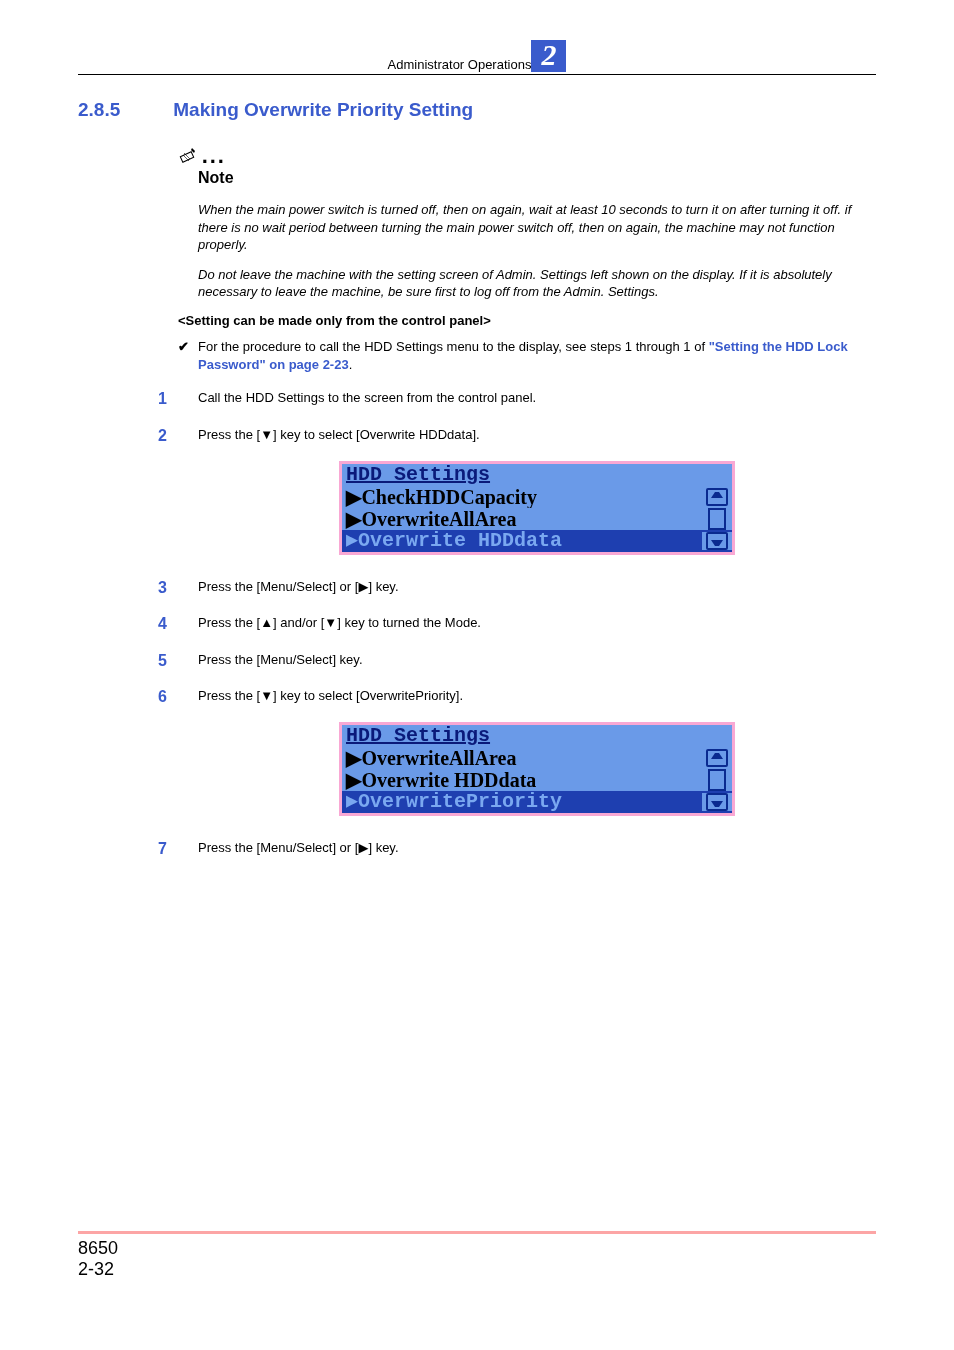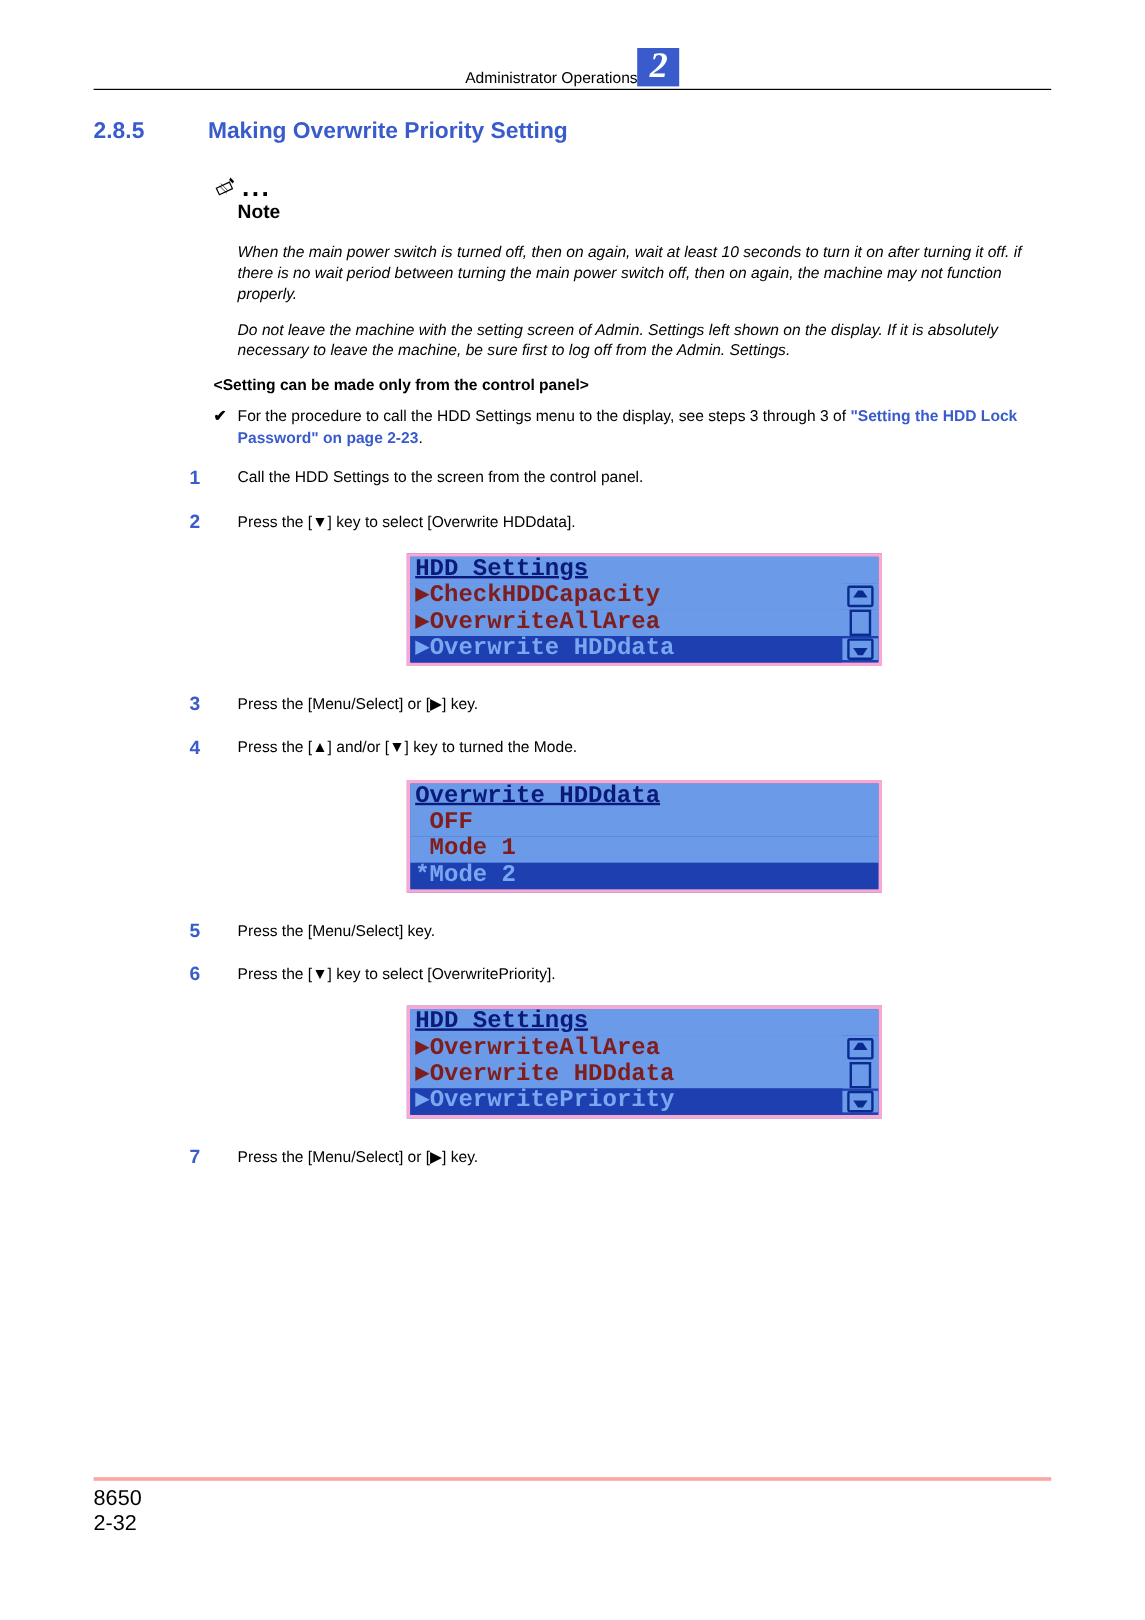--- a/index.html
+++ b/index.html
@@ -221,7 +221,7 @@
     <div class="bullet-row">
       <div class="bullet-mark">✔</div>
       <div>
-        <span>For the procedure to call the HDD Settings menu to the display, see steps 3 through 3 of </span><span class="link">"Setting the HDD Lock Password" on page 2-23</span><span>.</span>
+        <span>For the procedure to call the HDD Settings menu to the display, see steps 1 through 1 of </span><span class="link">"Setting the HDD Lock Password" on page 2-23</span><span>.</span>
       </div>
     </div>
 

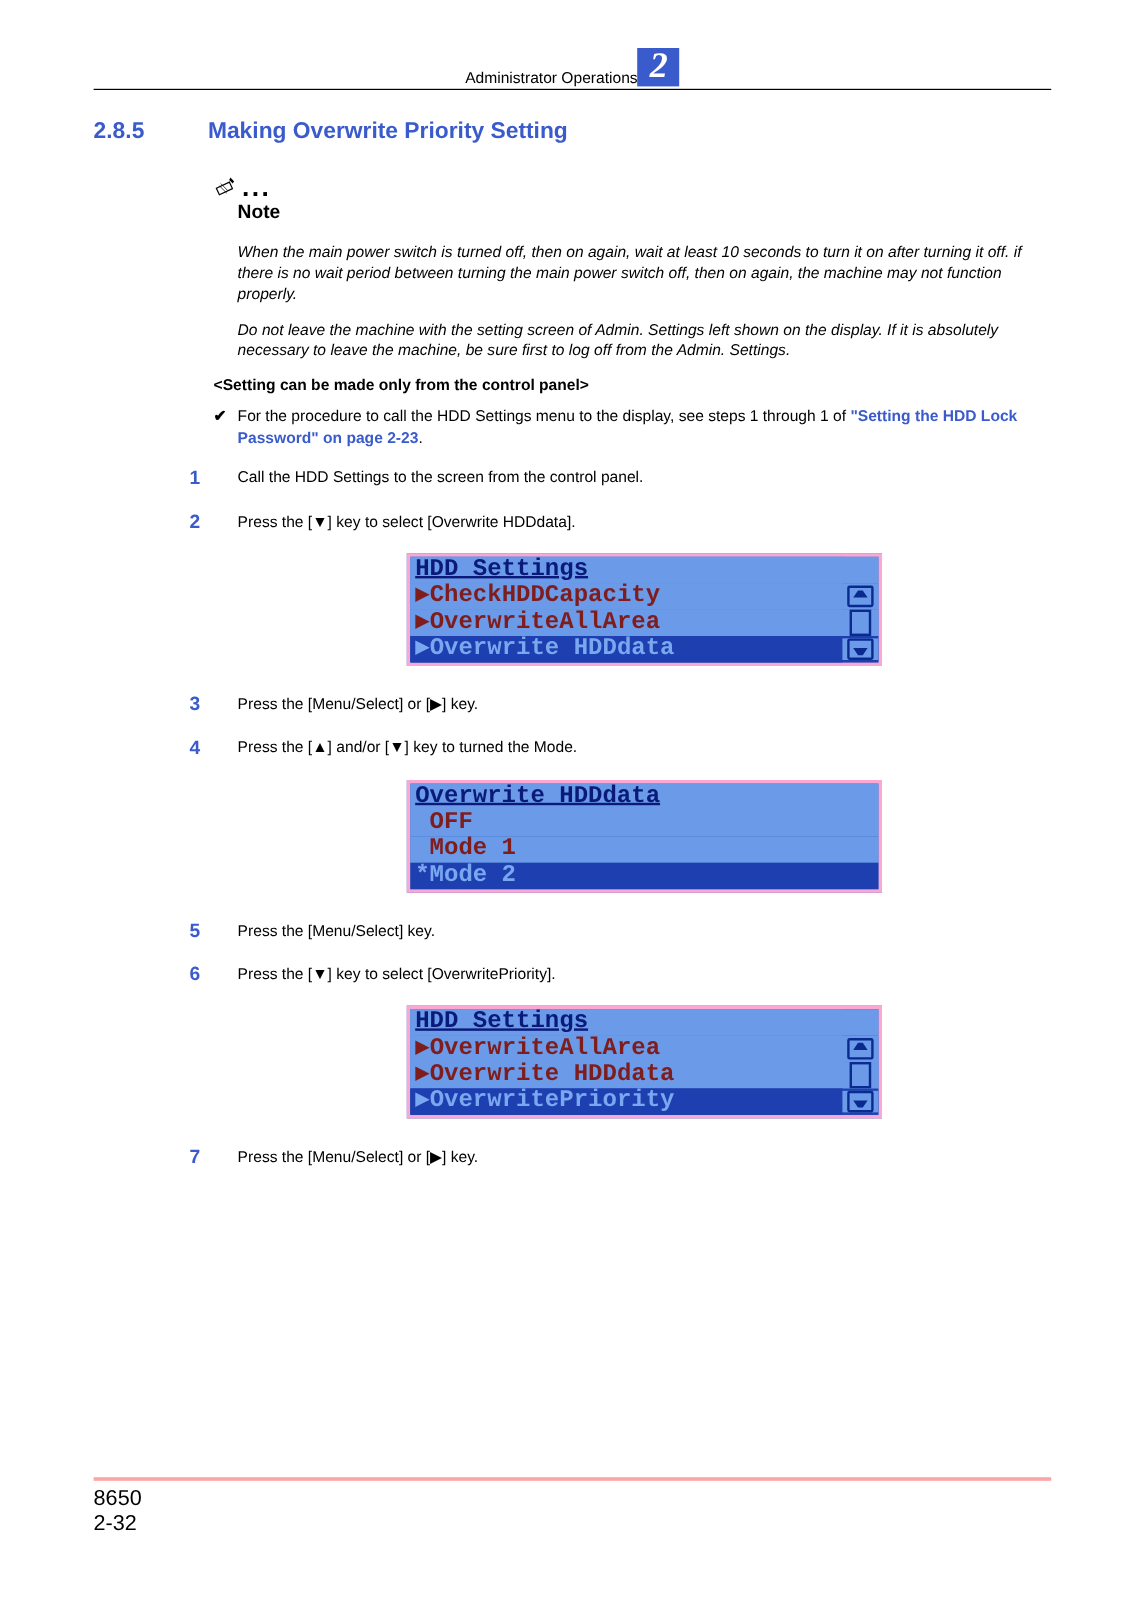--- a/index.html
+++ b/index.html
@@ -139,7 +139,7 @@
     justify-content: center;
   }
   .c-title { color: #0a1a7a; text-decoration: underline; background: #6a9ae8; }
-  .c-item  { color: #7f1d1d; background: #6a9ae8; }
+  .c-item  { color: #000000; background: #6a9ae8; font-family: Liberation Serif, serif; }
   .c-sel   { color: #7aa8f0; background: #1e3fb0; }
   .c-mode-title { color: #0a1a7a; text-decoration: underline; background: #6a9ae8; }
   .lcd .row-sel { background: #1e3fb0; }

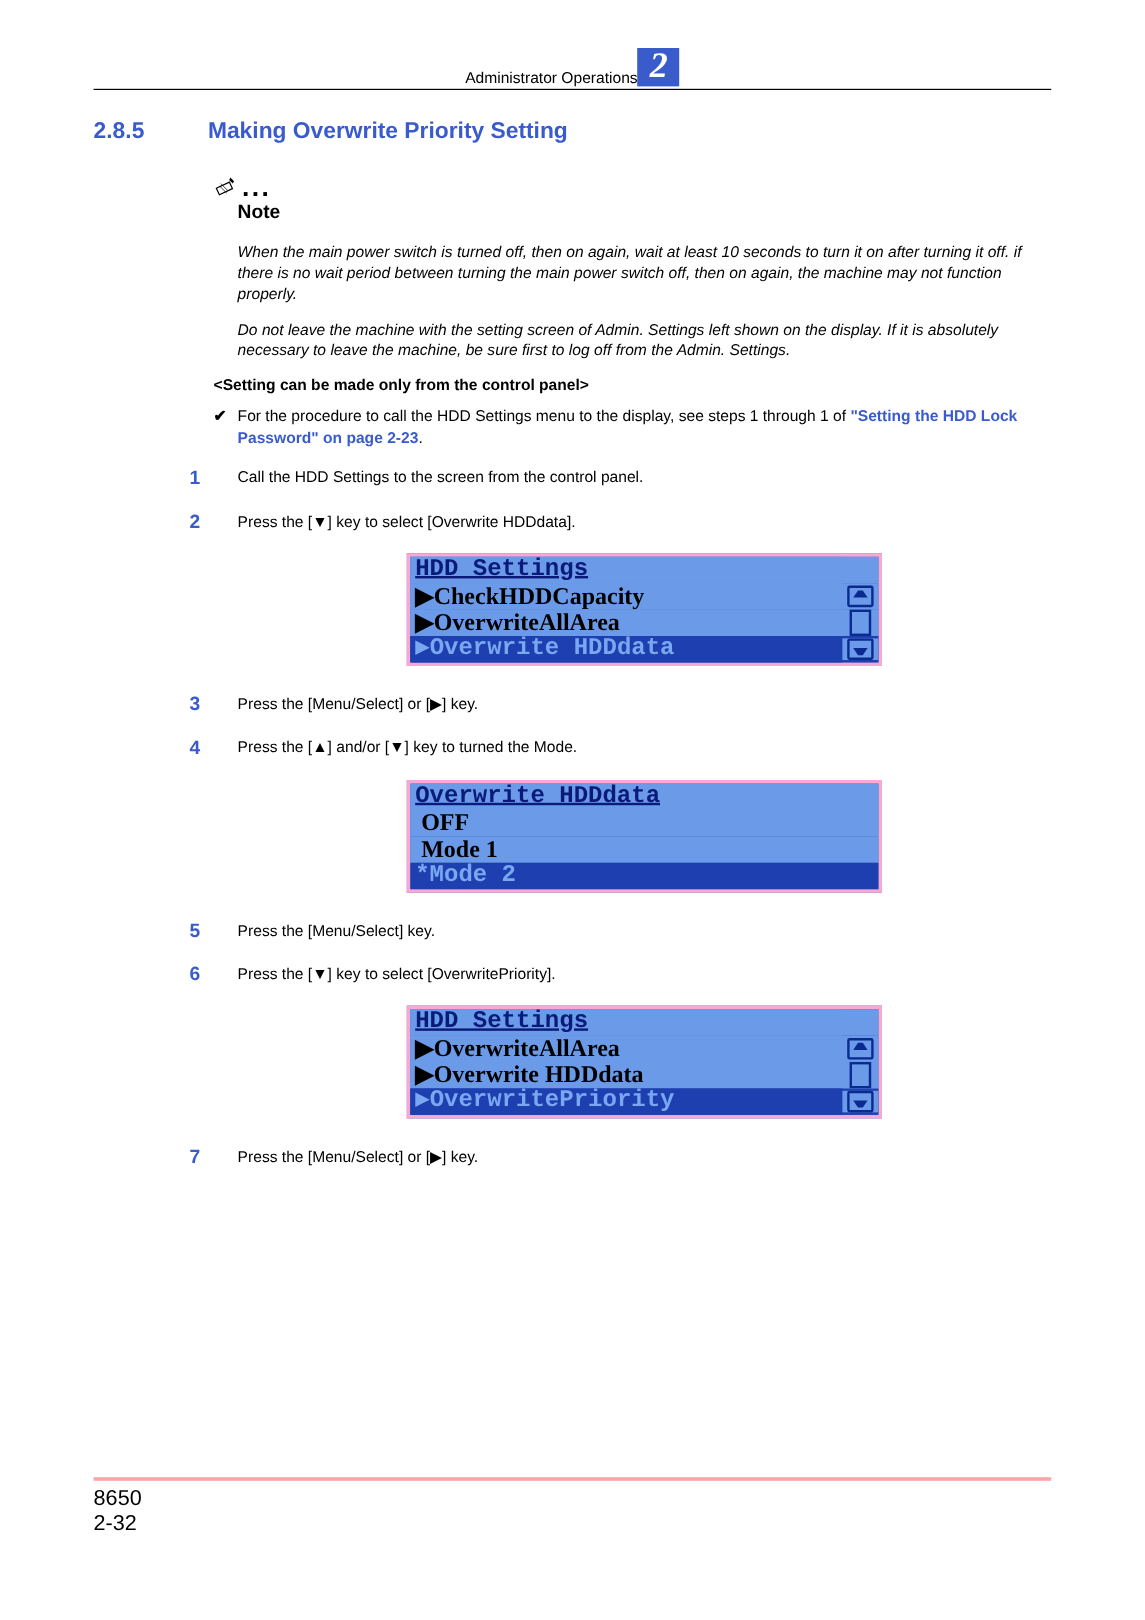--- a/index.html
+++ b/index.html
@@ -270,20 +270,6 @@
       <div class="step-text">Press the [▲] and/or [▼] key to turned the Mode.</div>
     </div>
 
-    <div class="lcd">
-      <div class="lcd-row row-norm">
-          <div class="lcd-main c-mode-title">Overwrite HDDdata</div>
-        </div>
-      <div class="lcd-row row-norm">
-          <div class="lcd-main c-item"> OFF</div>
-        </div>
-      <div class="lcd-row row-norm">
-          <div class="lcd-main c-item"> Mode 1</div>
-        </div>
-      <div class="lcd-row row-sel">
-          <div class="lcd-main c-sel">*Mode 2</div>
-        </div>
-    </div>
 
     <div class="step">
       <div class="step-num">5</div>

